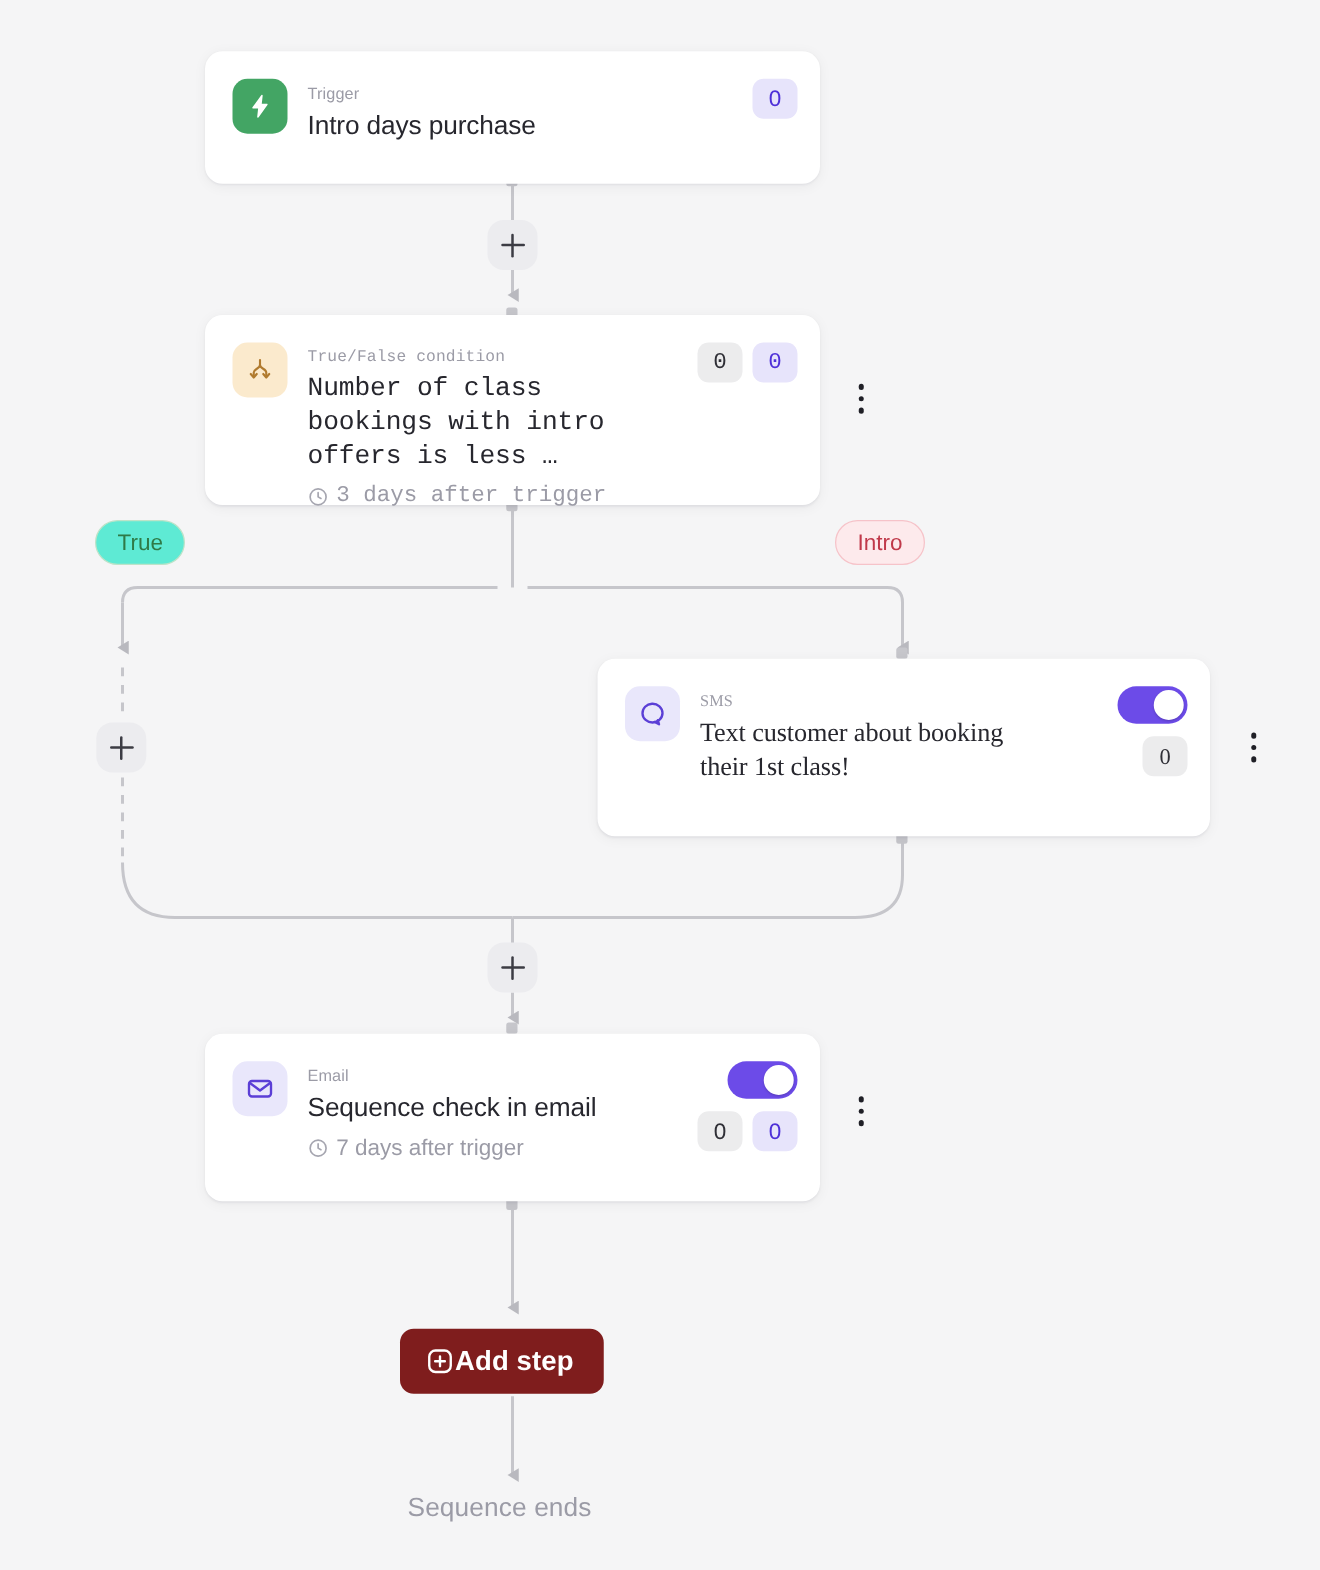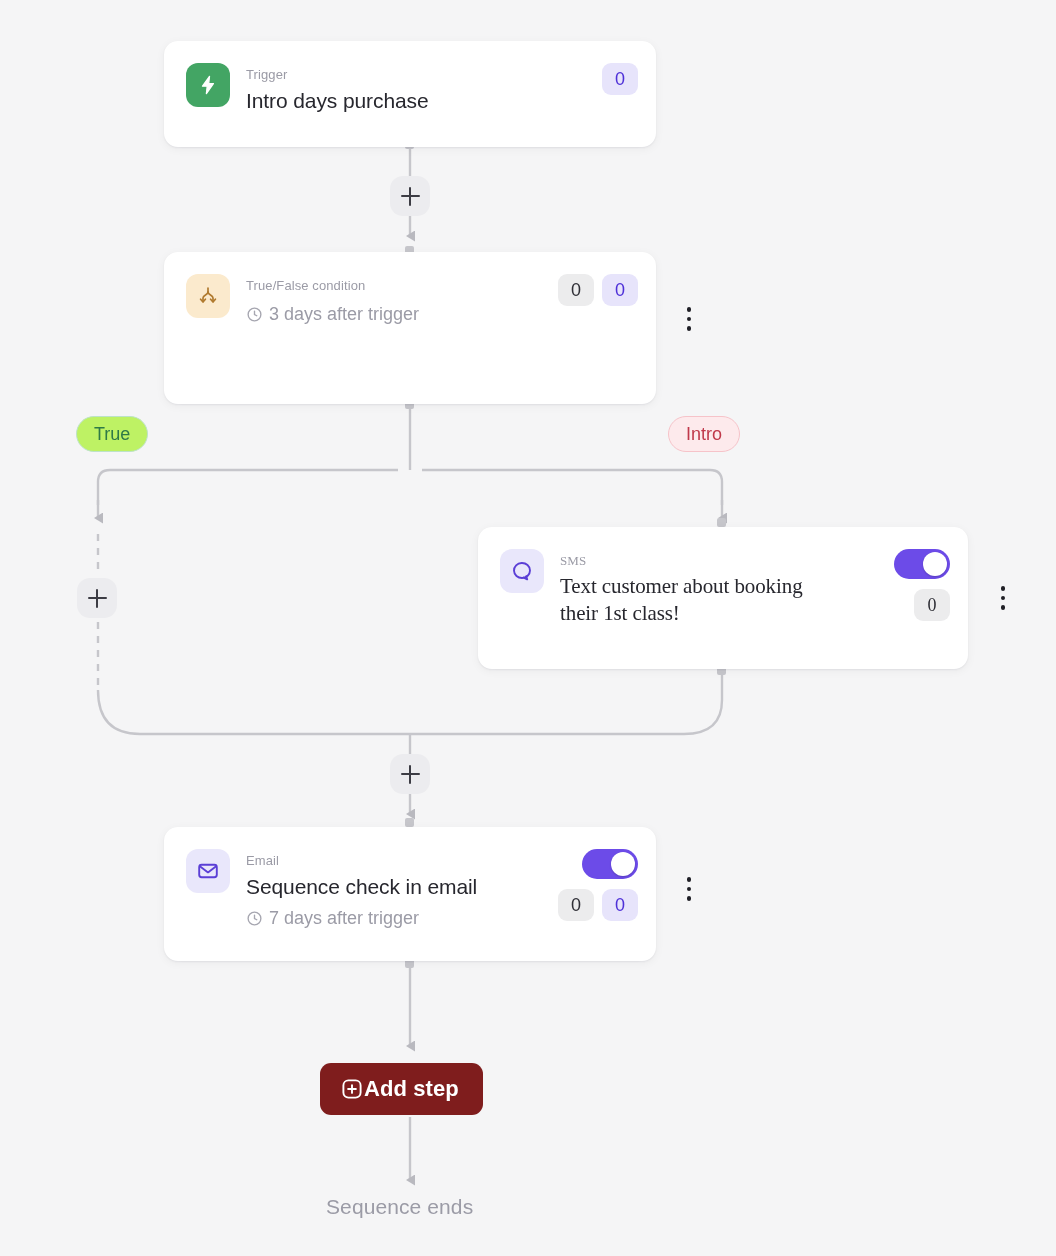--- a/index.html
+++ b/index.html
@@ -190,7 +190,7 @@
     </div>
   </div>
 
-  <div class="card" style="left:164px; top:252px; width:492px; height:152px;">
+  <div class="card" style="left:164px; top:252px; width:492px; height:152px;font-family:Liberation Mono, monospace;">
     <div class="tile cream">
       <svg width="24" height="24" viewBox="0 0 24 24" fill="none" stroke="#b07a2e" stroke-width="1.7" stroke-linecap="round" stroke-linejoin="round">
         <path d="M12 4 V8"></path>

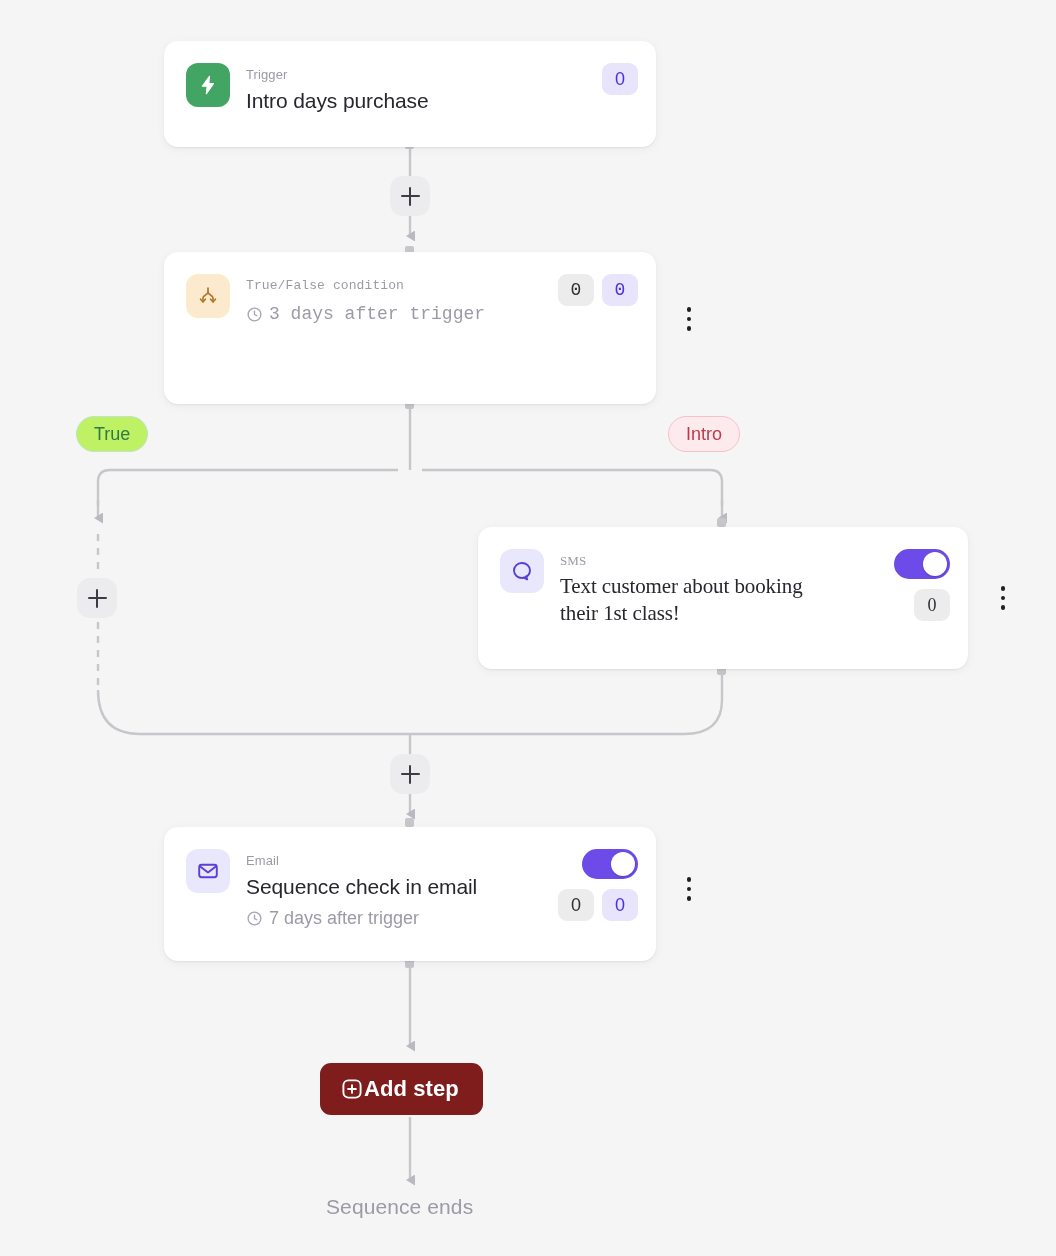--- a/index.html
+++ b/index.html
@@ -202,6 +202,7 @@
     </div>
     <div class="body">
       <div class="kind">True/False condition</div>
+      <div class="title wrap">Number of class bookings with intro offers is less …</div>
       <div class="delay">
         <svg width="17" height="17" viewBox="0 0 24 24" fill="none" stroke="#a6a6b0" stroke-width="1.9">
           <circle cx="12" cy="12" r="9"></circle>

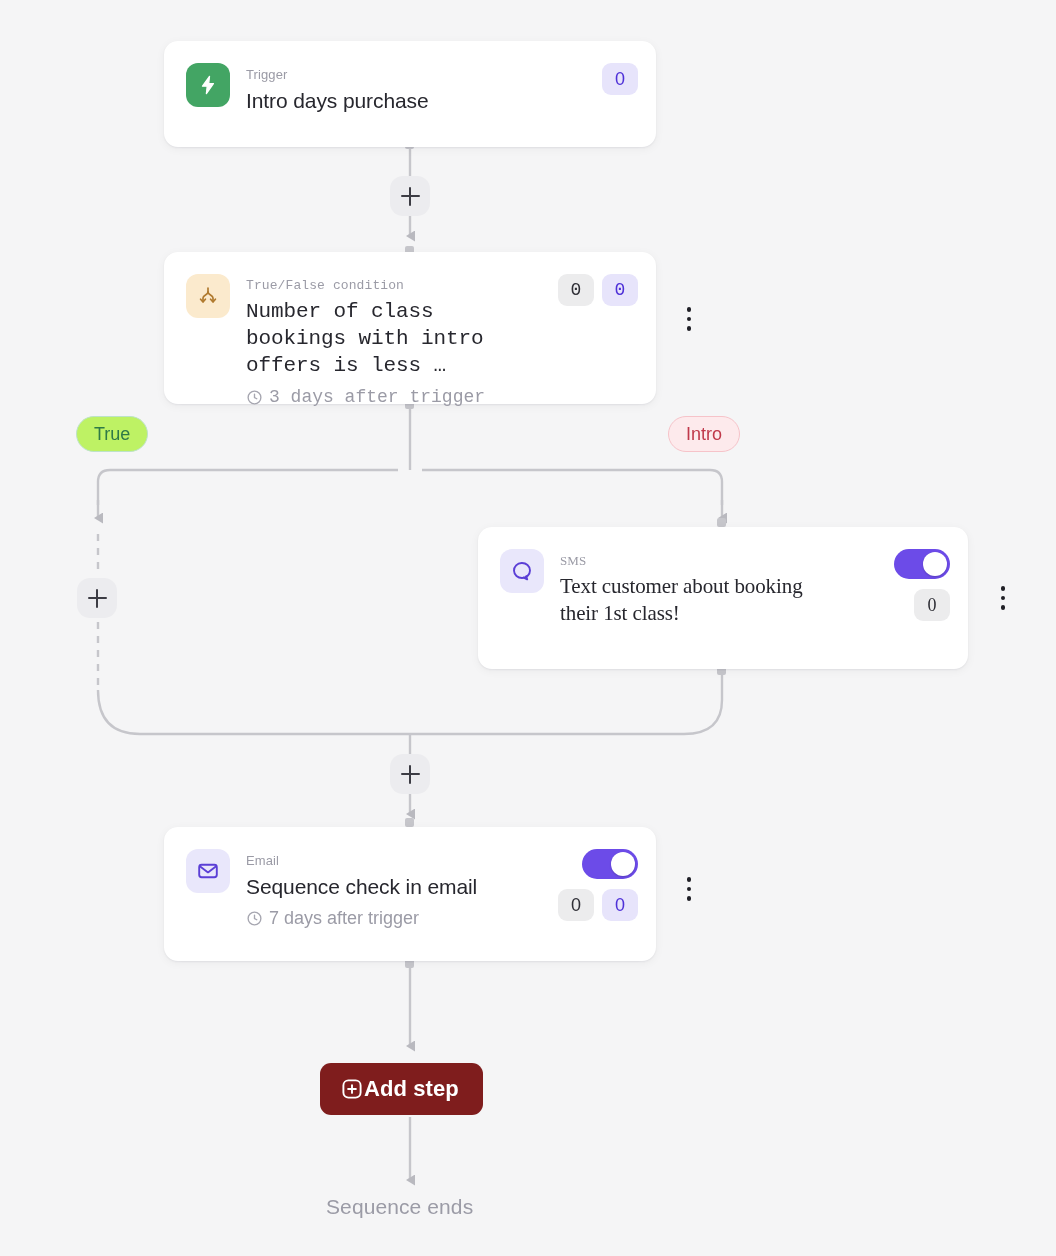--- a/index.html
+++ b/index.html
@@ -102,7 +102,7 @@
     display: flex; align-items: center; justify-content: center;
     font-size: 18px; border: 1px solid transparent;
   }
-  .pill.true  { background: #bef264; border-color: #bde3c8; color: #2f7a47; }
+  .pill.true  { background: #5eead4; border-color: #bde3c8; color: #2f7a47; }
   .pill.false { background: #fdeaec; border-color: #f6c3c9; color: #c0394a; }
 
   

